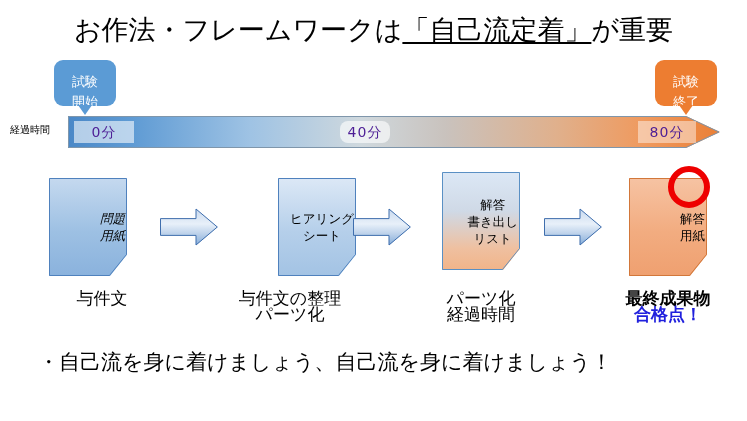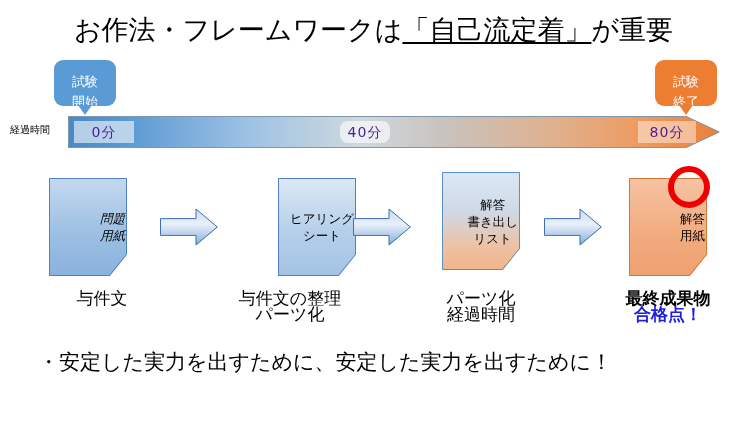--- a/index.html
+++ b/index.html
@@ -329,7 +329,7 @@
 
   <div id="red-circle"></div>
 
-  <div id="bottom-text">・安定した実力を出すために、安定した実力を出すために！</div>
+  <div id="bottom-text">・自己流を身に着けましょう、自己流を身に着けましょう！</div>
 
 </div>
 

